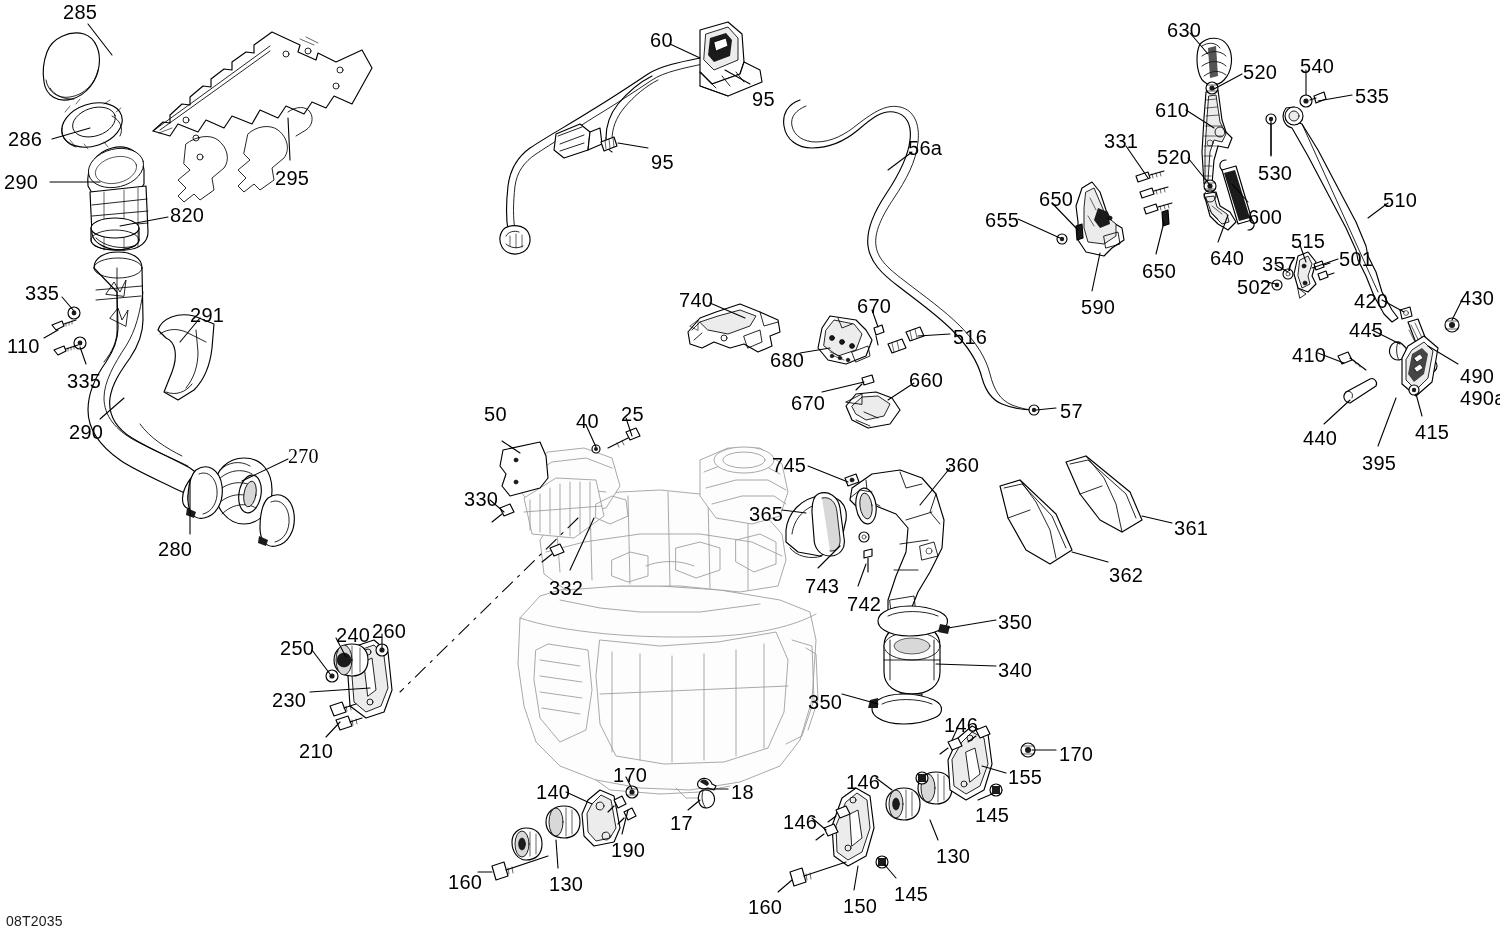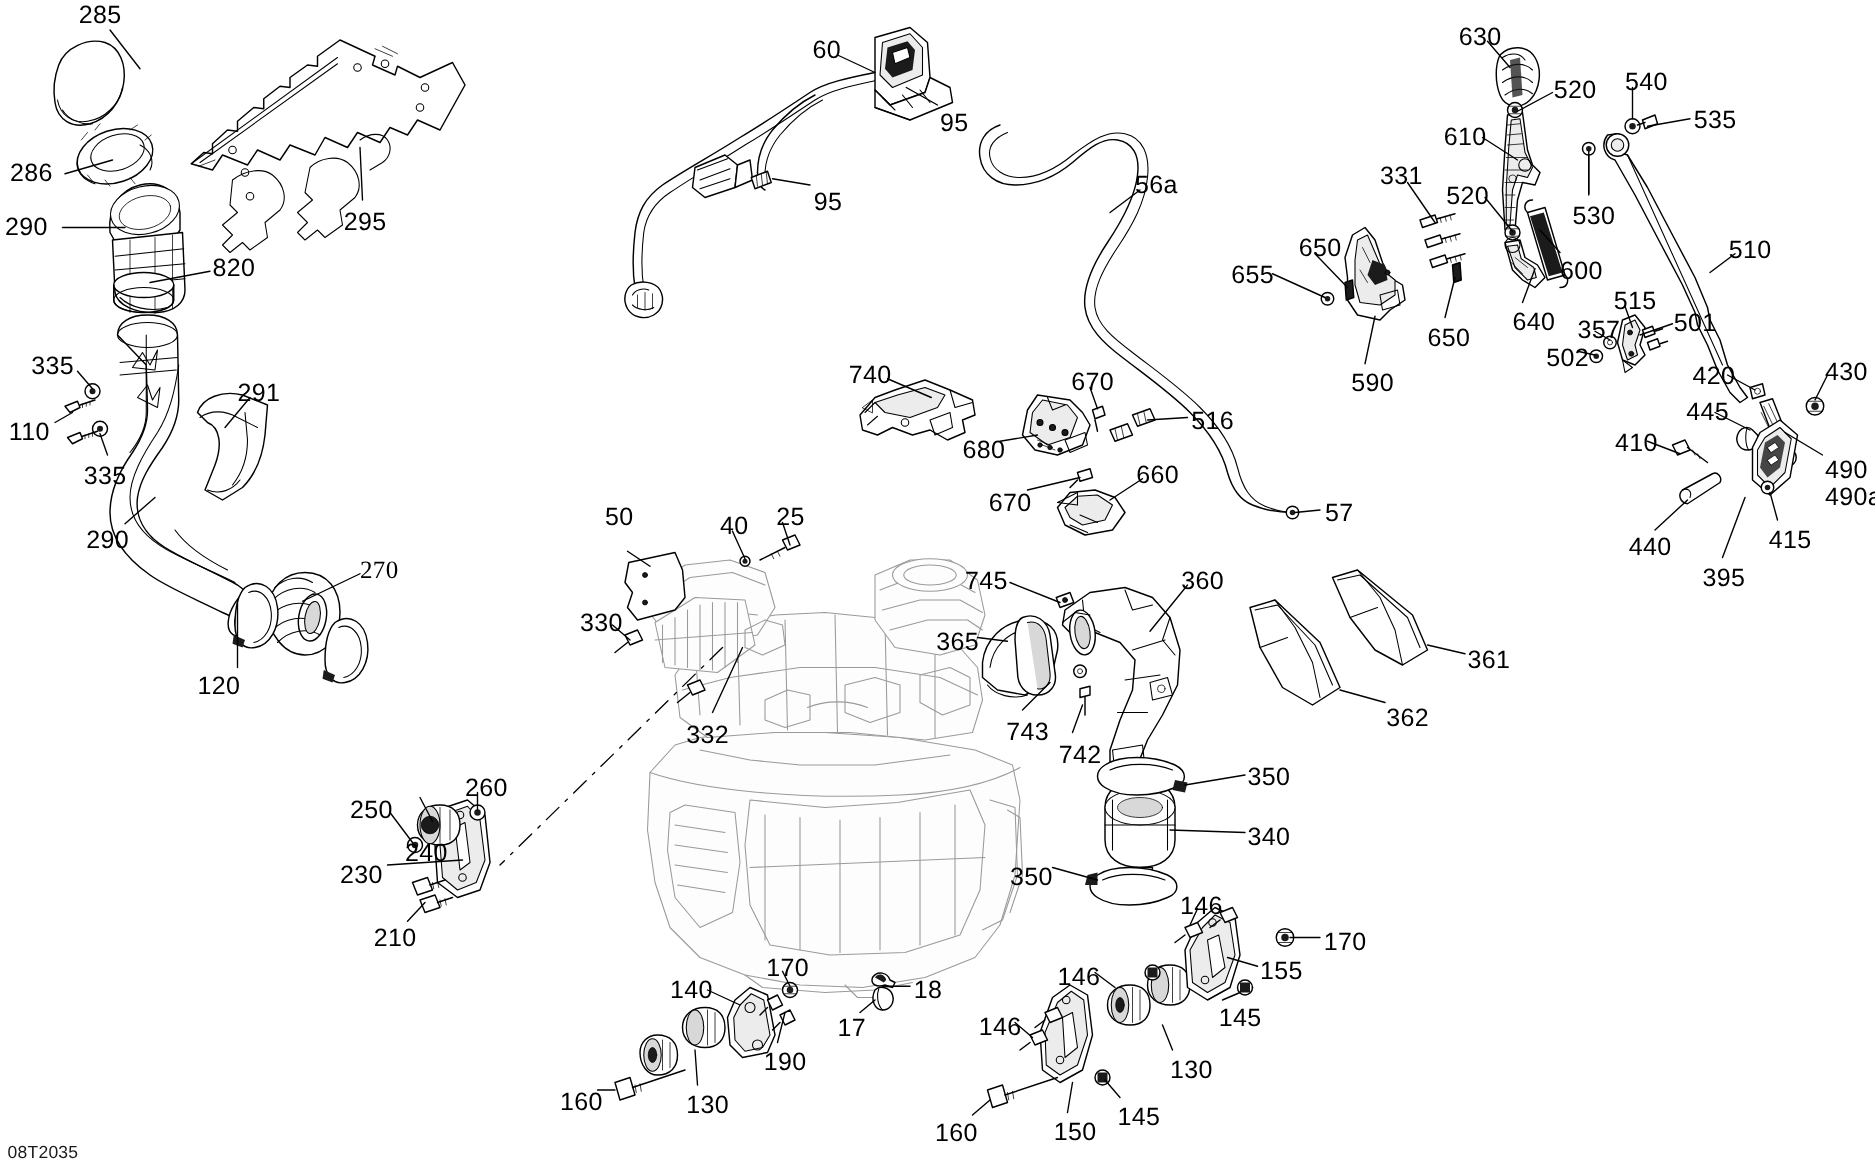--- a/index.html
+++ b/index.html
@@ -794,7 +794,7 @@
       <div class="callout" style="left: 190px; top: 305px;">291</div>
       <div class="callout" style="left: 69px; top: 422px;">290</div>
       <div class="callout" style="left: 288px; top: 446px; font-family: Liberation Serif, serif;">270</div>
-      <div class="callout" style="left: 158px; top: 539px;">120</div>
+      <div class="callout" style="left: 158px; top: 539px;">280</div>
       <div class="callout" style="left: 650px; top: 30px;">60</div>
       <div class="callout" style="left: 752px; top: 89px;">95</div>
       <div class="callout" style="left: 651px; top: 152px;">95</div>

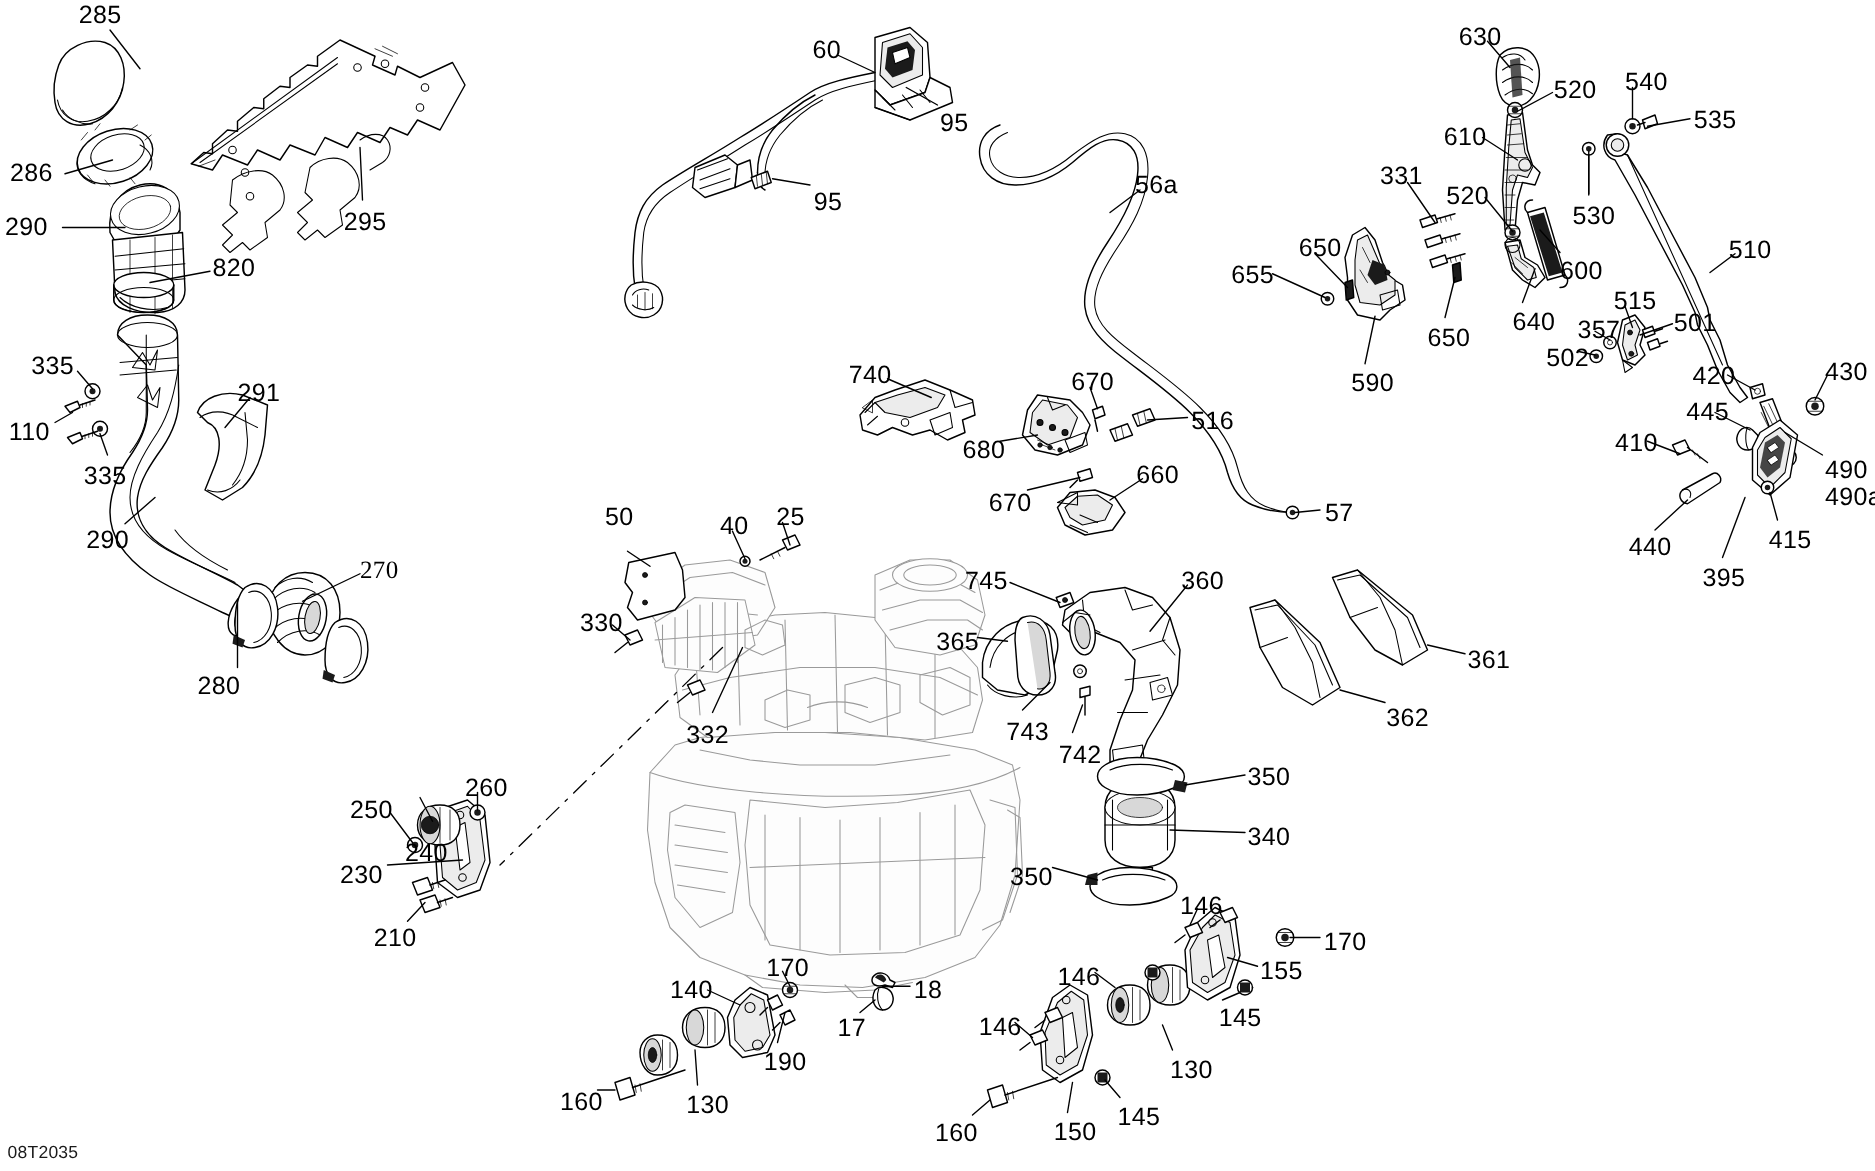--- a/index.html
+++ b/index.html
@@ -850,7 +850,7 @@
       <div class="callout" style="left: 998px; top: 660px;">340</div>
       <div class="callout" style="left: 808px; top: 692px;">350</div>
       <div class="callout" style="left: 280px; top: 638px;">250</div>
-      <div class="callout" style="left: 324px; top: 625px; margin-top: 48px;">240</div>
+      <div class="callout" style="left: 336px; top: 625px;">240</div>
       <div class="callout" style="left: 372px; top: 621px;">260</div>
       <div class="callout" style="left: 272px; top: 690px;">230</div>
       <div class="callout" style="left: 299px; top: 741px;">210</div>

